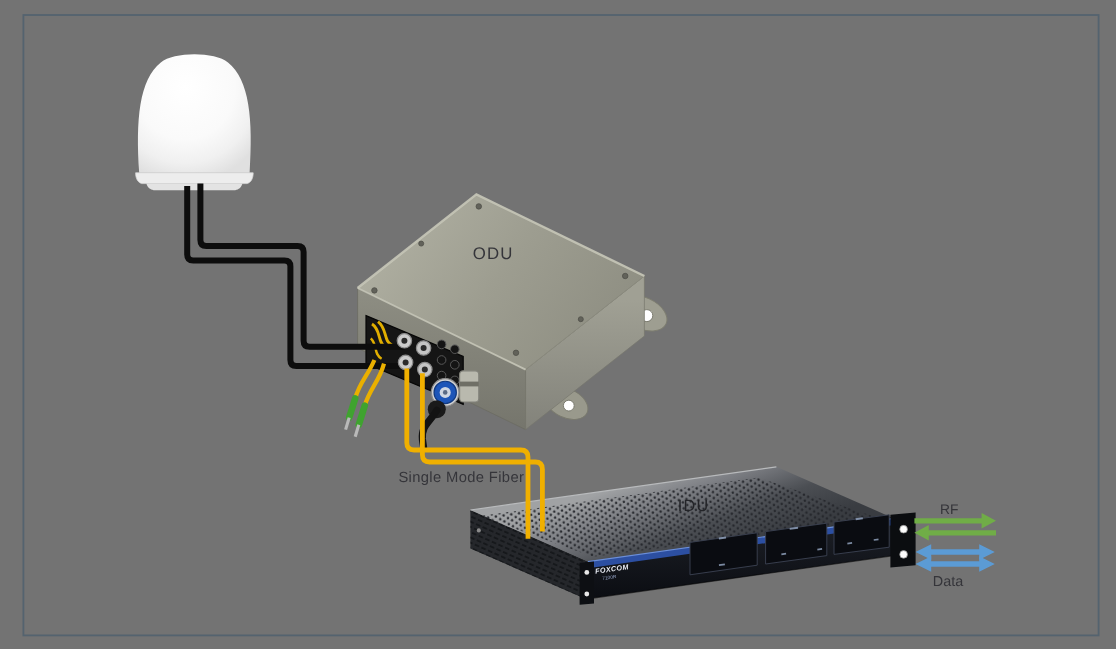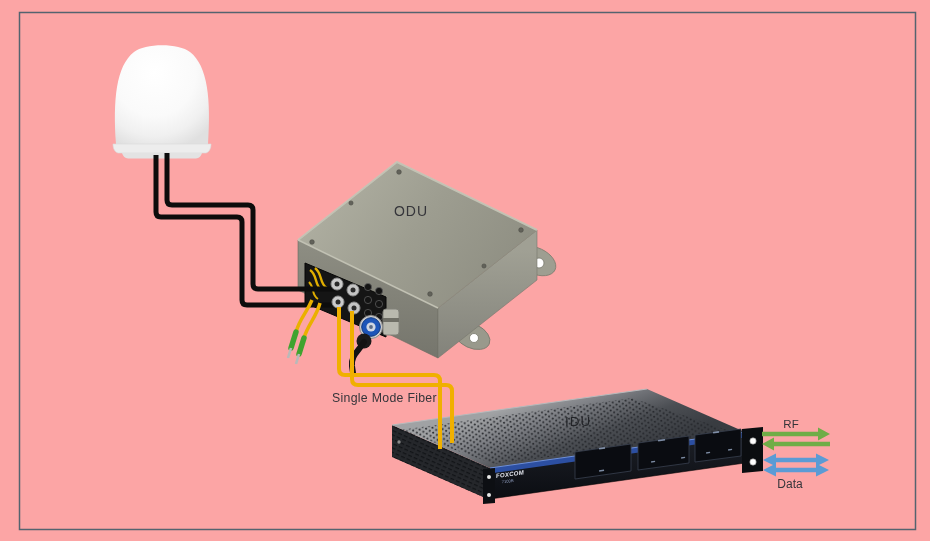--- a/index.html
+++ b/index.html
@@ -3,7 +3,7 @@
 <meta charset="utf-8">
 <style>
   html,body{margin:0;padding:0;background:#ffffff;}
-  .stage{position:relative;width:930px;height:541px;background:#fca5a5;overflow:hidden;text-align:right;}
+  .stage{position:relative;width:930px;height:541px;background:#737373;overflow:hidden;text-align:right;}
   svg{position:absolute;left:0;top:0;}
   text{font-family:"Liberation Sans", sans-serif;}
   .lbl{fill:#35353a;}

